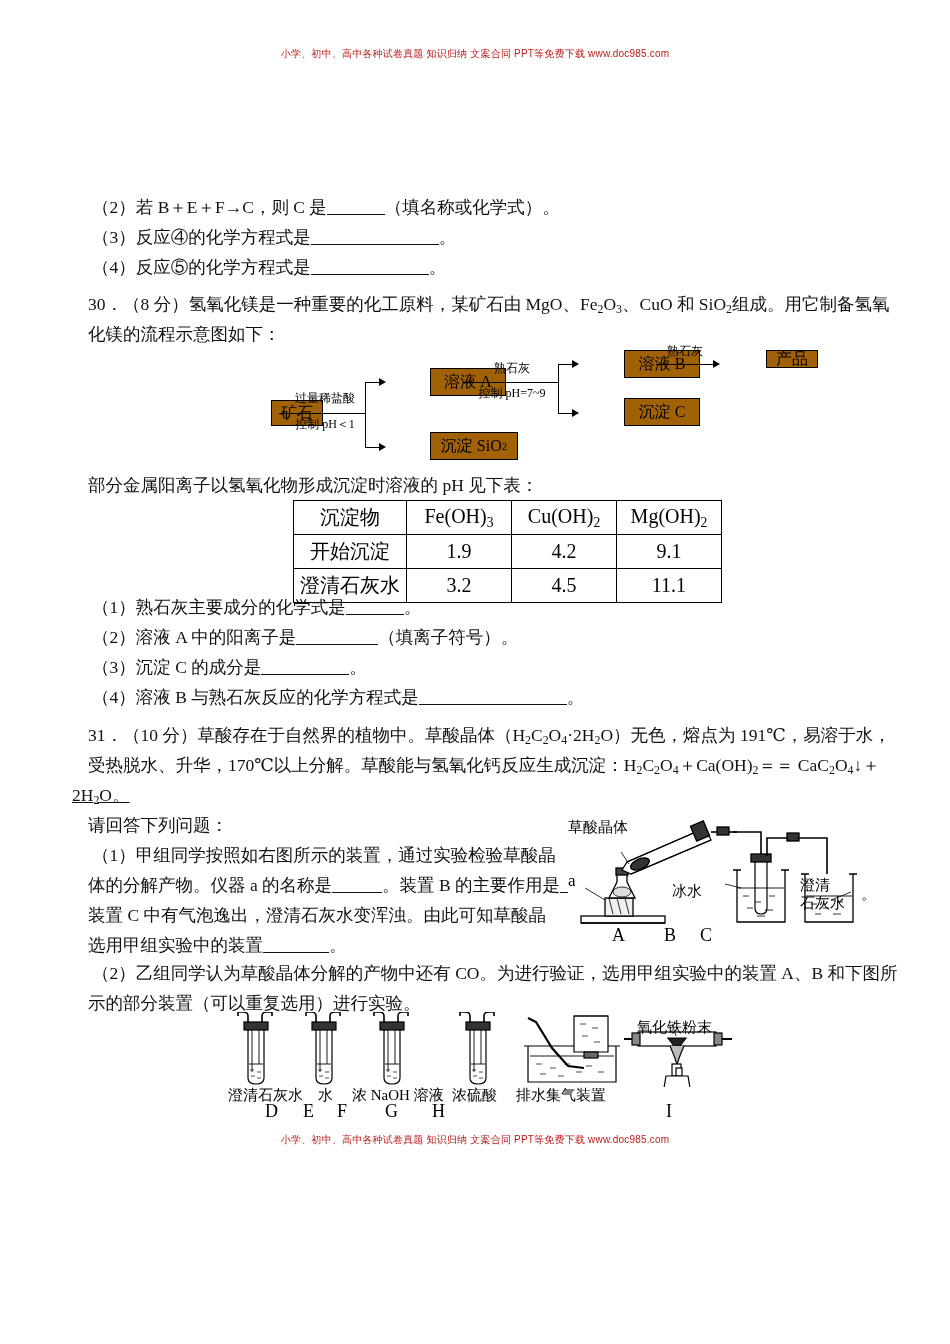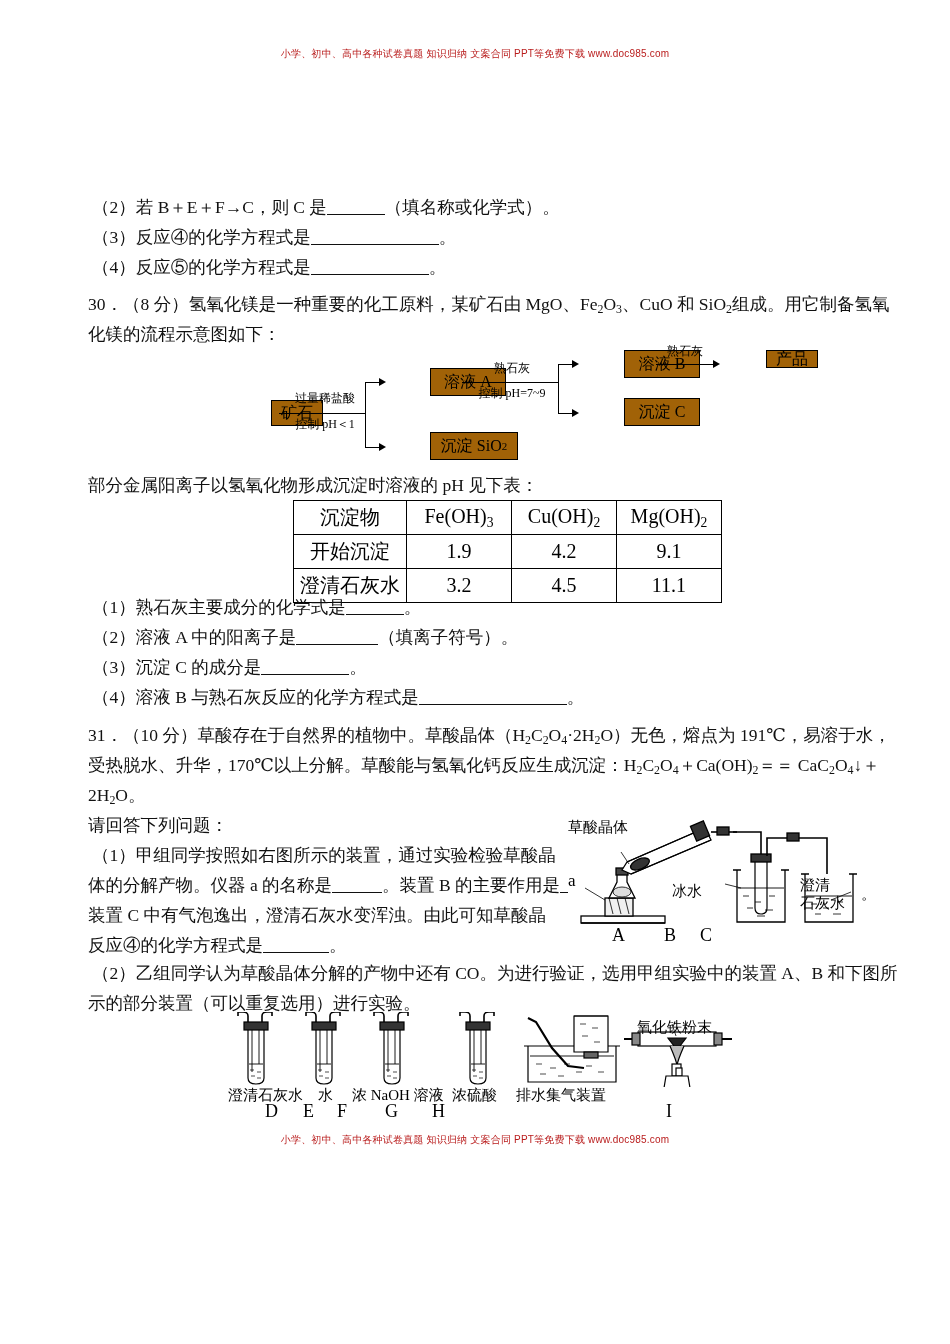--- a/index.html
+++ b/index.html
@@ -220,7 +220,7 @@
   <div class="txt" style="left:88px; top:750px;">
     <span>受热脱水、升华，170℃以上分解。草酸能与氢氧化钙反应生成沉淀：H</span><sub>2</sub><span>C</span><sub>2</sub><span>O</span><sub>4</sub><span>＋Ca(OH)</span><sub>2</sub><span>＝＝ CaC</span><sub>2</sub><span>O</span><sub>4</sub><span>↓＋</span>
   </div>
-  <div class="txt" style="left:88px; top:780px;">
+  <div class="txt" style="left:72px; top:780px;text-decoration:underline;">
     <span>2H</span><sub>2</sub><span>O。</span>
   </div>
   <div class="txt" style="left:88px; top:810px;">请回答下列问题：</div>

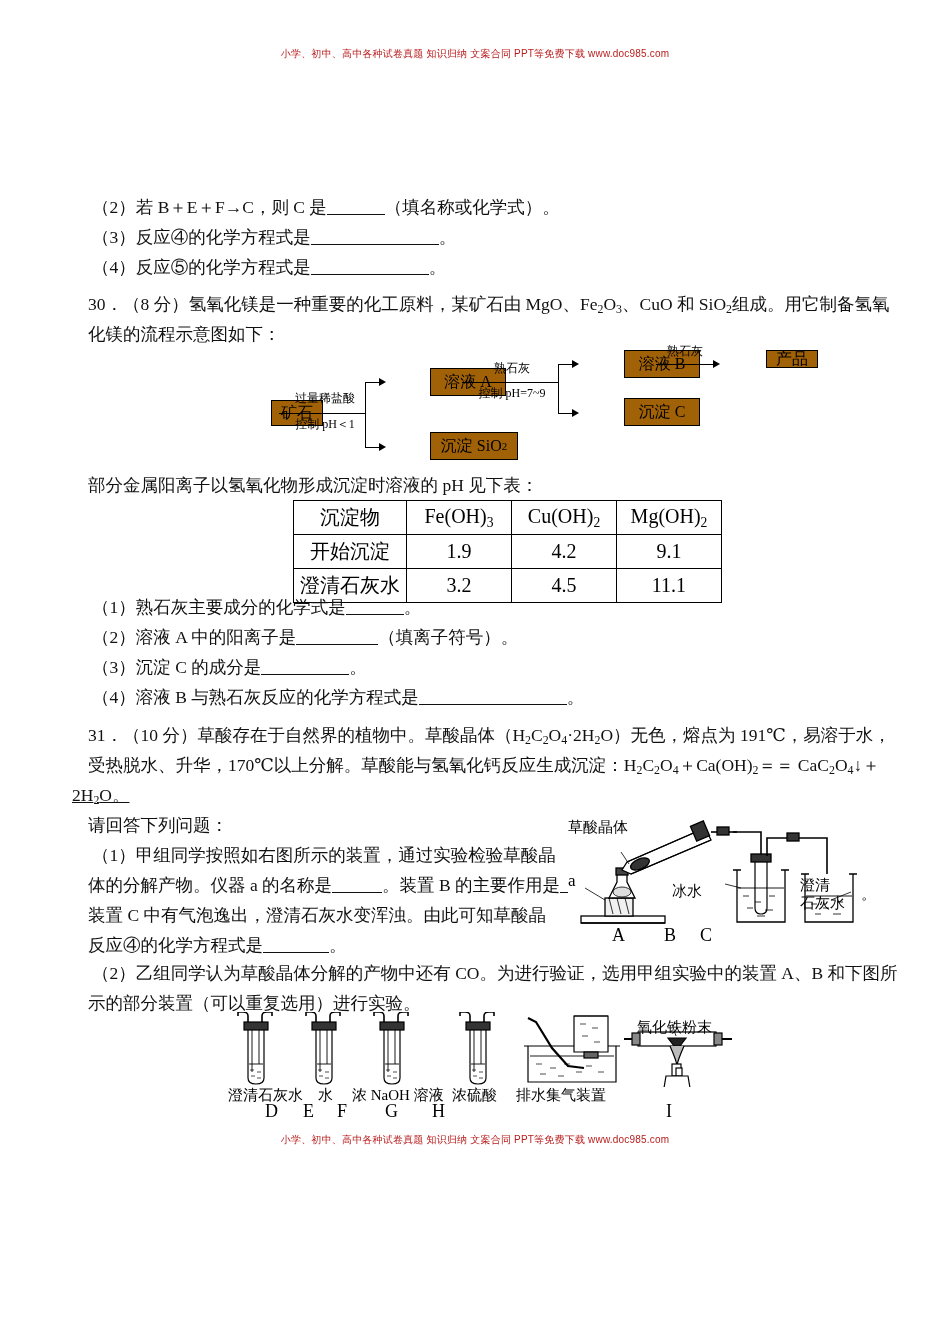--- a/index.html
+++ b/index.html
@@ -231,7 +231,7 @@
   </div>
   <div class="txt" style="left:88px; top:900px;">装置 C 中有气泡逸出，澄清石灰水变浑浊。由此可知草酸晶</div>
   <div class="txt" style="left:88px; top:930px;">
-    <span>反应④的化学方程式是</span><span class="blank" style="width:66px;"></span><span>。</span>
+    <span>选用甲组实验中的装置</span><span class="blank" style="width:66px;"></span><span>。</span>
   </div>
 
   <svg class="appsvg" style="left:565px; top:812px;" width="300" height="128" viewBox="0 0 300 128">

